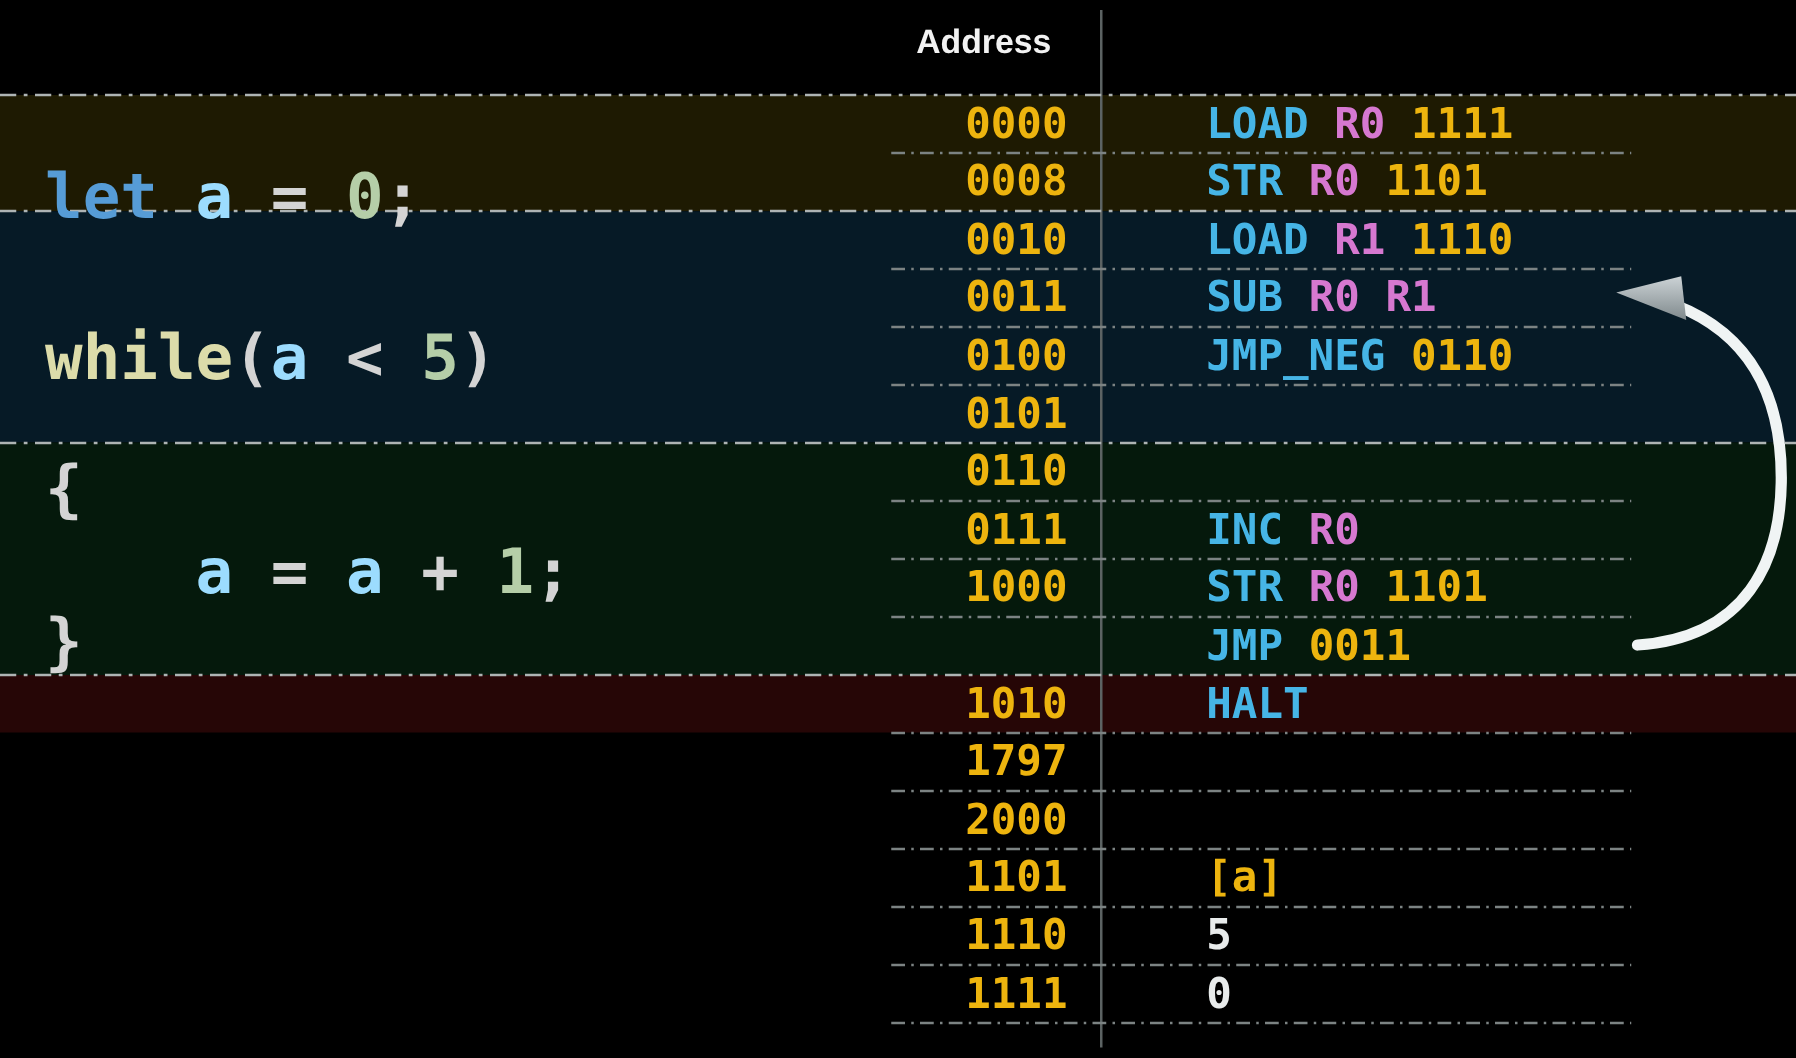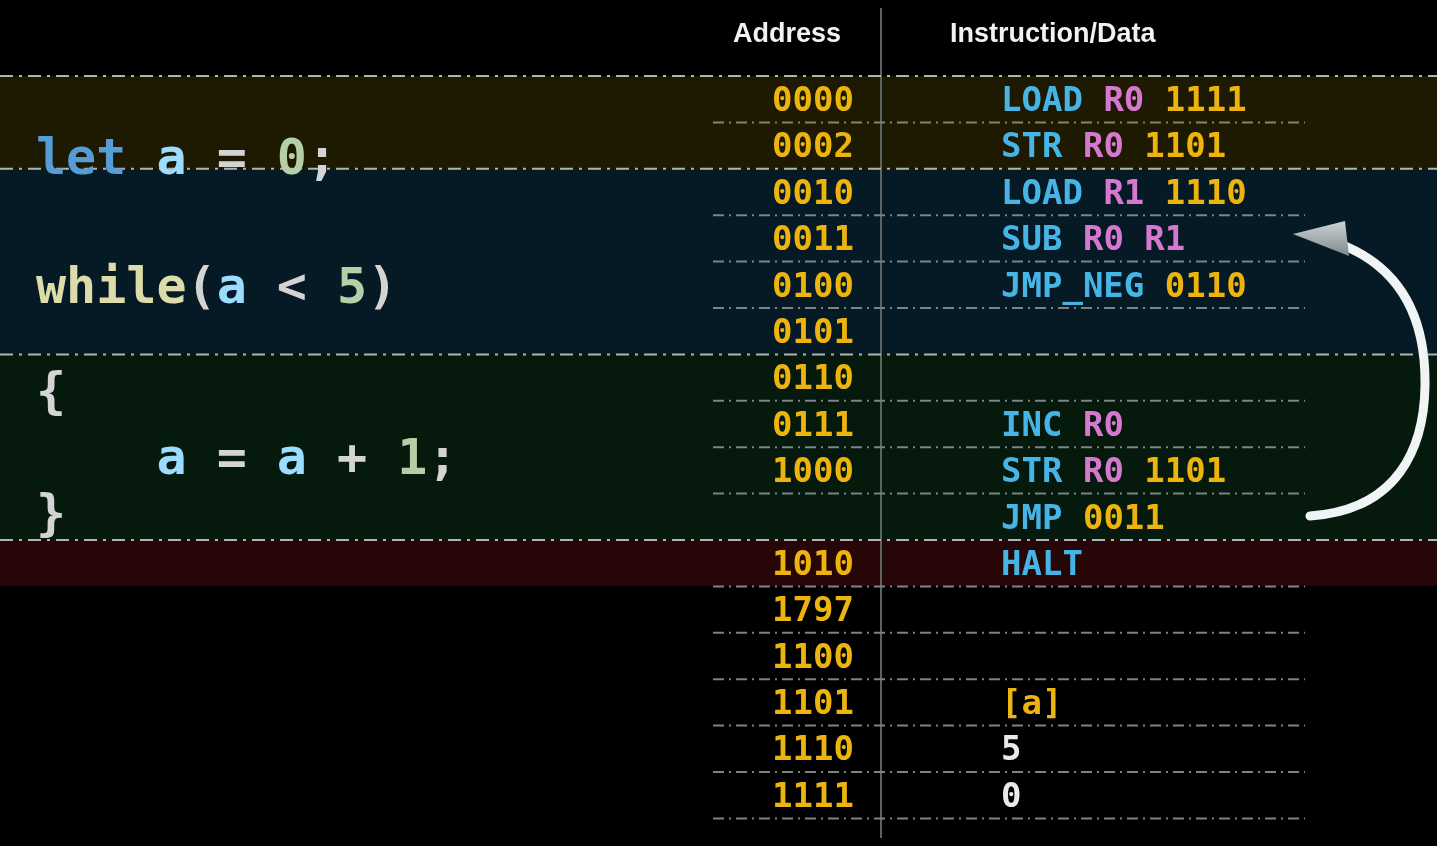--- a/index.html
+++ b/index.html
@@ -117,7 +117,6 @@
   </svg>
 
   <div class="hdr" id="hdr-address">Address</div>
-  <div class="hdr" id="hdr-instr">Instruction/Data</div>
 
   <div>
     <div class="code-line" id="code-line-0"><span class="tok-kw">let </span><span class="tok-var">a </span><span class="tok-op">= </span><span class="tok-num">0</span><span class="tok-op">;</span></div>

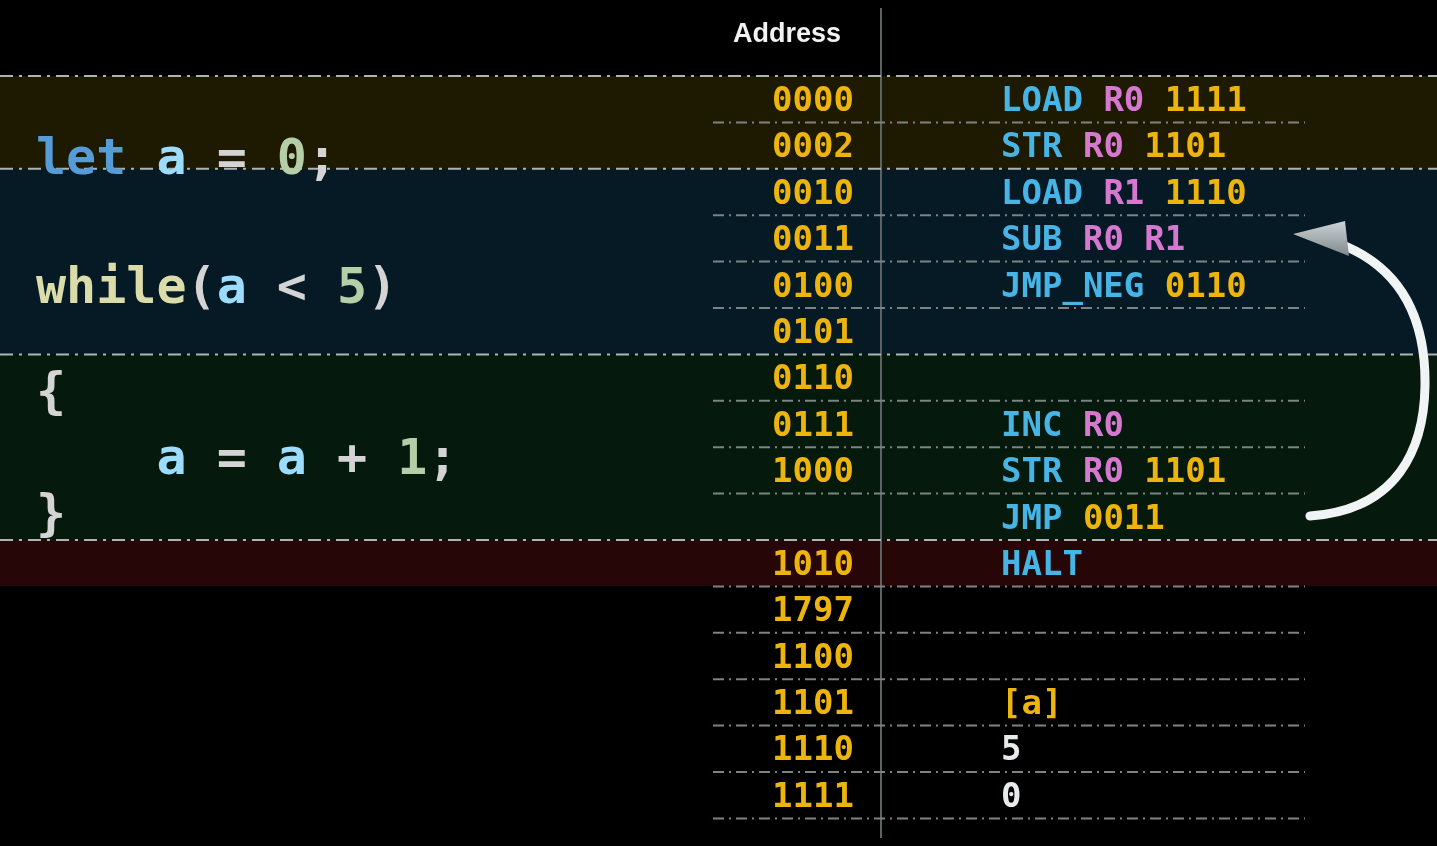--- a/index.html
+++ b/index.html
@@ -52,7 +52,7 @@
   }
   .mem-instr{
     position:absolute;left:947px;
-    line-height:46.4px;font-size:34px;font-weight:bold;white-space:pre;margin-left:36px;
+    line-height:46.4px;font-size:34px;font-weight:bold;white-space:pre;
   }
 
   

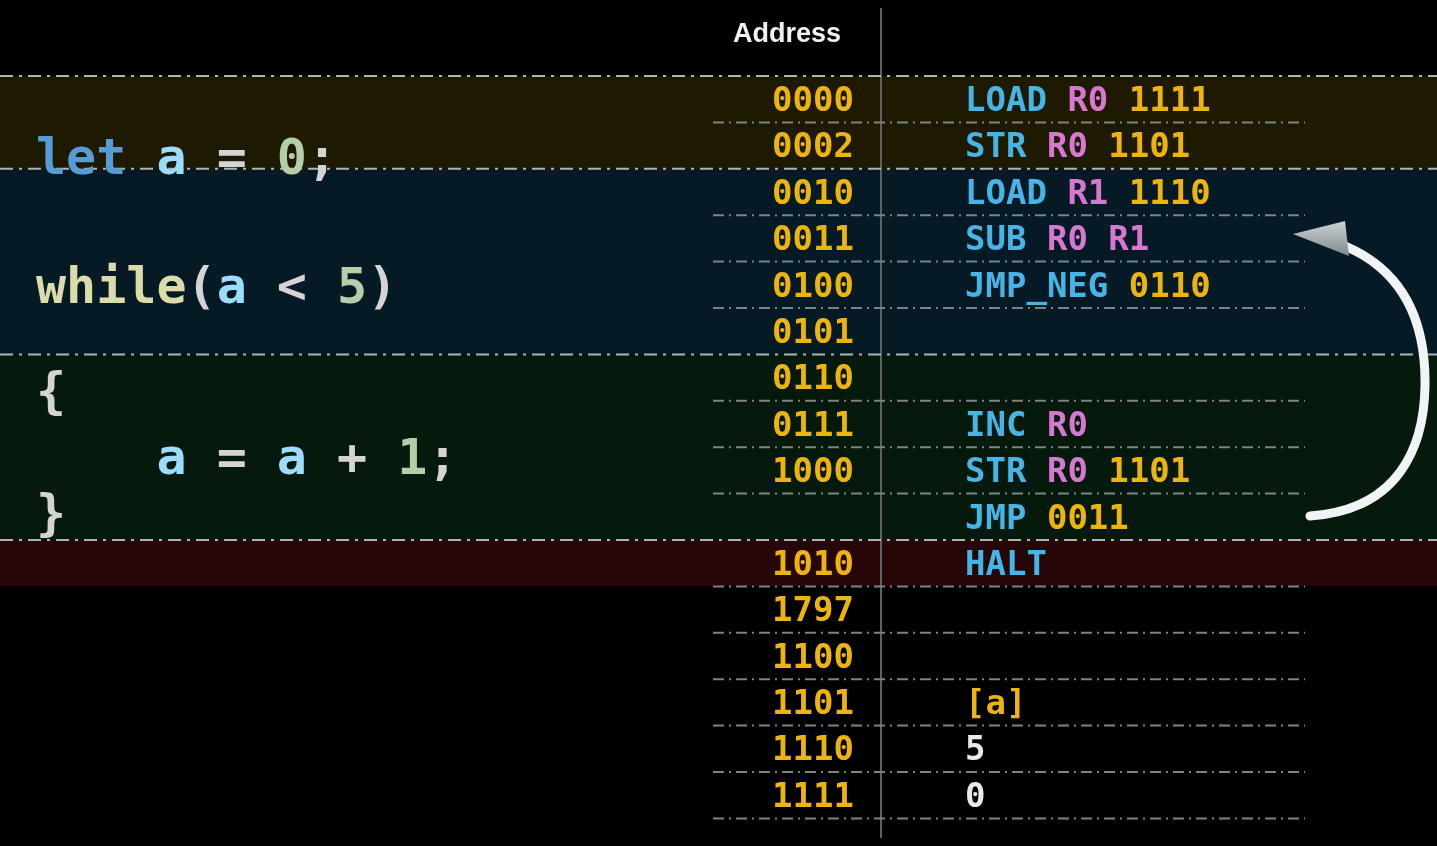--- a/index.html
+++ b/index.html
@@ -132,7 +132,7 @@
         <span class="mem-instr"><span class="tok-mn">LOAD</span> <span class="tok-reg">R0</span> <span class="tok-bin">1111</span></span>
       </div>
       <div class="mem-row">
-        <span class="mem-addr tok-bin">0002</span>
+        <span class="mem-addr tok-bin">0008</span>
         <span class="mem-instr"><span class="tok-mn">STR</span> <span class="tok-reg">R0</span> <span class="tok-bin">1101</span></span>
       </div>
       <div class="mem-row">

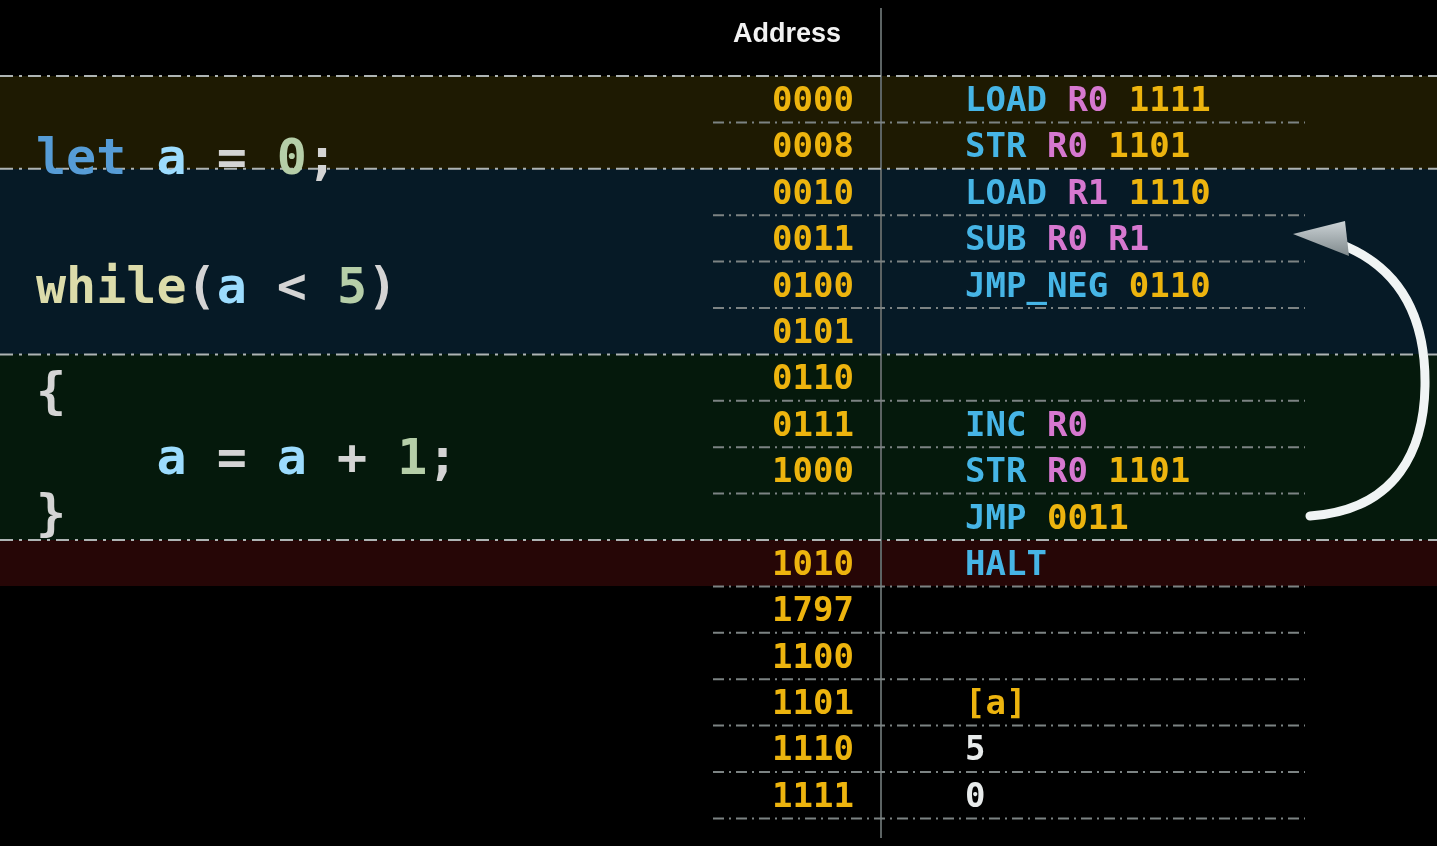--- a/index.html
+++ b/index.html
@@ -173,7 +173,7 @@
         <span class="mem-instr"></span>
       </div>
       <div class="mem-row">
-        <span class="mem-addr tok-bin">1100</span>
+        <span class="mem-addr tok-bin">2000</span>
         <span class="mem-instr"></span>
       </div>
       <div class="mem-row">

